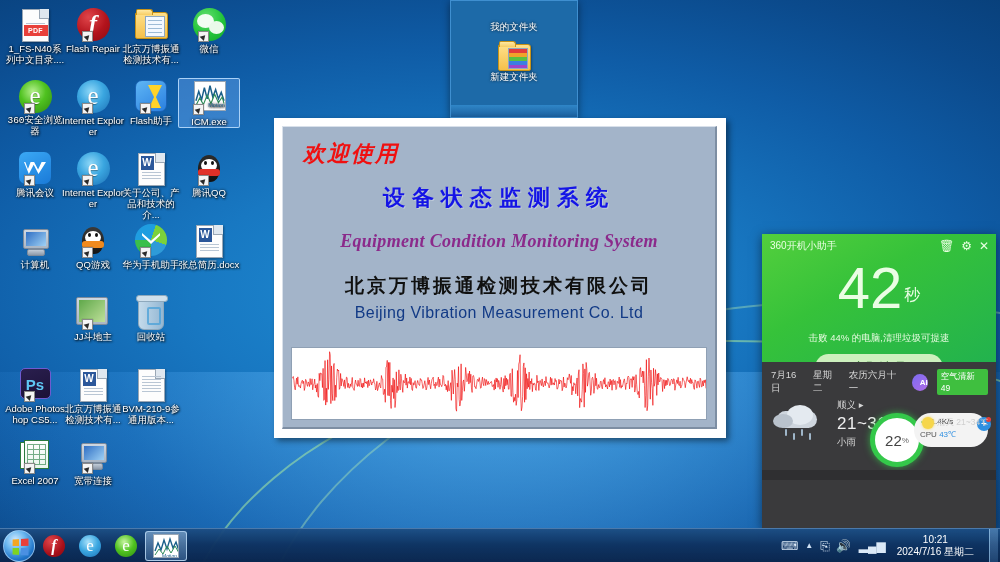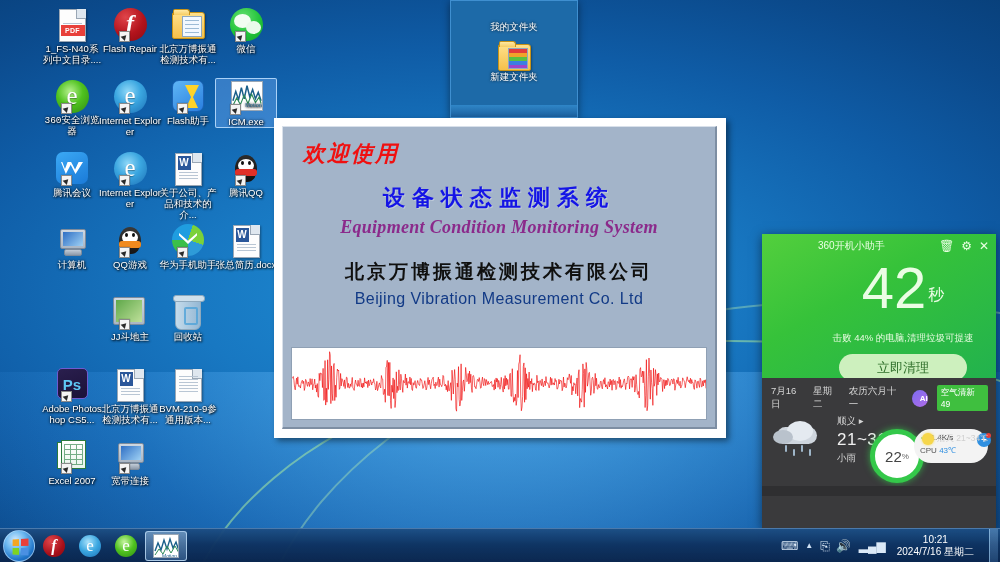--- a/index.html
+++ b/index.html
@@ -30,7 +30,6 @@
     color: #fff; font-size: 9.5px; line-height: 11px;
     text-shadow: 0 0 3px rgba(0,0,0,.95), 1px 1px 2px rgba(0,0,0,.9);
     cursor: default;
-    margin-left: 37px;
   }
   .dicon .glyph {
     width: 62px; height: 36px; position: relative;

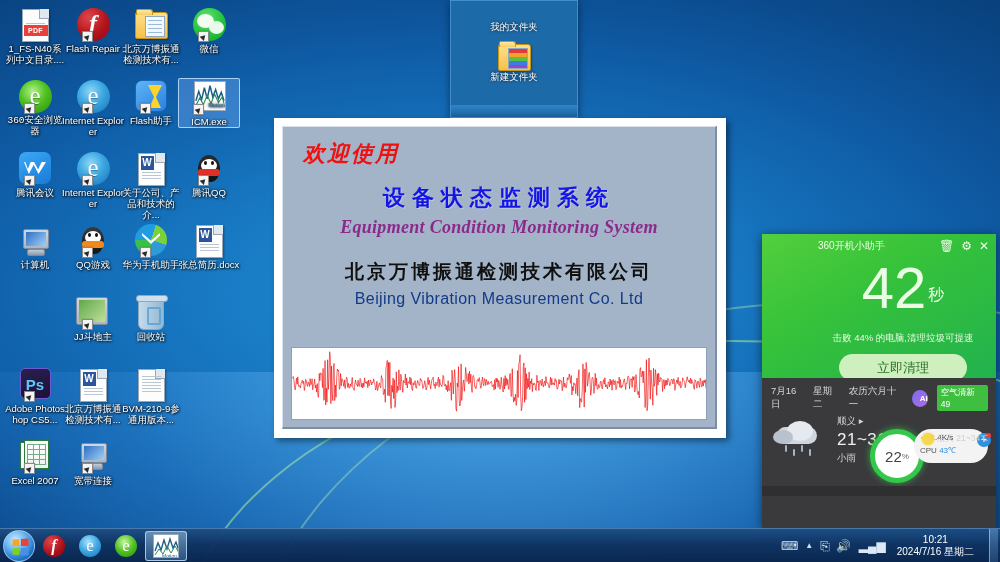--- a/index.html
+++ b/index.html
@@ -315,7 +315,7 @@
     text-shadow:1px 1px 0 rgba(255,255,255,.3);
   }
   .title-en {
-    text-align:center; margin-top:4px;
+    text-align:center; margin-top:18px;
     color:#8b2a8b; font-size:18px; font-weight:bold; font-style:italic;
     font-family:"Liberation Serif", serif; letter-spacing:.3px;
   }

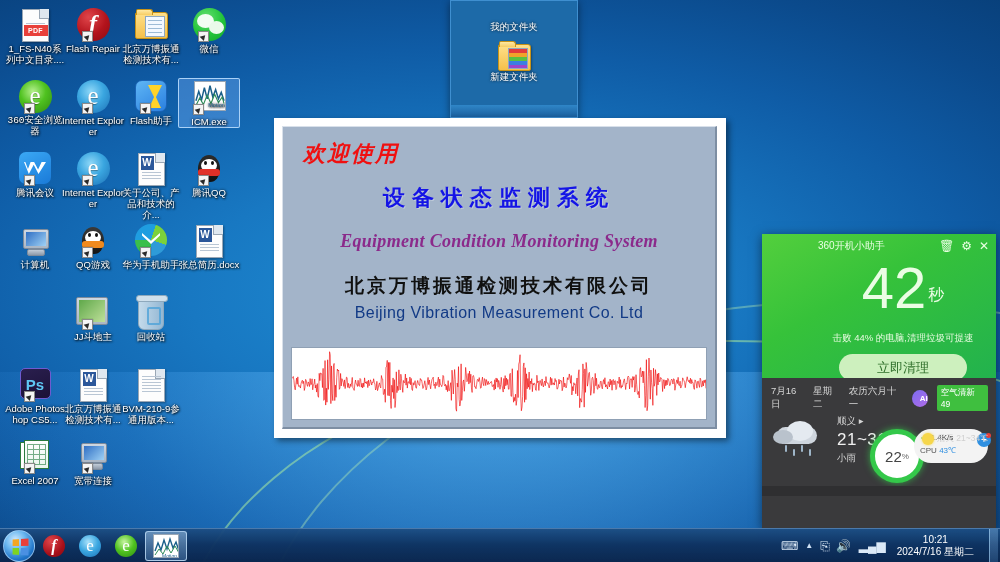--- a/index.html
+++ b/index.html
@@ -342,9 +342,8 @@
     font-family:"Liberation Sans", sans-serif; overflow:hidden;
   }
   .w360-green {
-    position:relative; height:144px;
+    position:relative; height:128px;
     background:linear-gradient(150deg,#53cf3d 0%, #36c23a 40%, #22b24e 100%);
-    padding-left:48px;
   }
   .w360-head {
     display:flex; align-items:center; justify-content:space-between;

